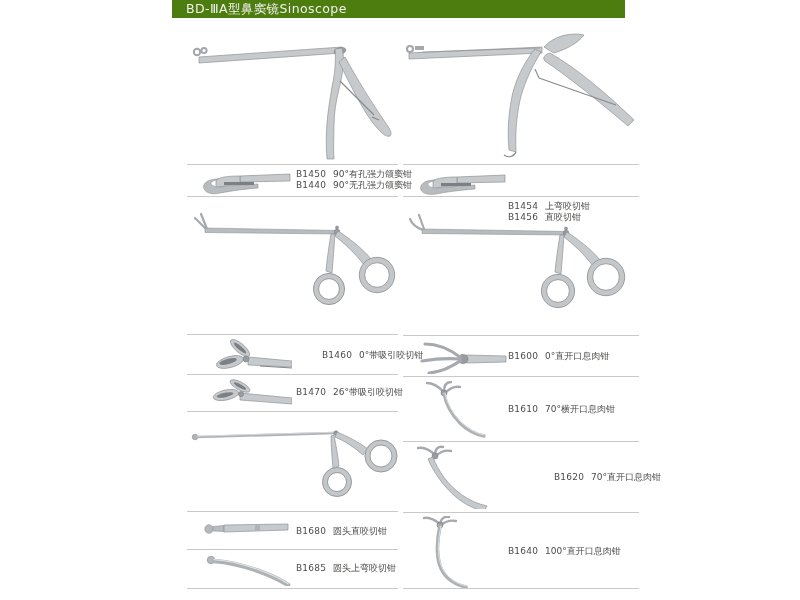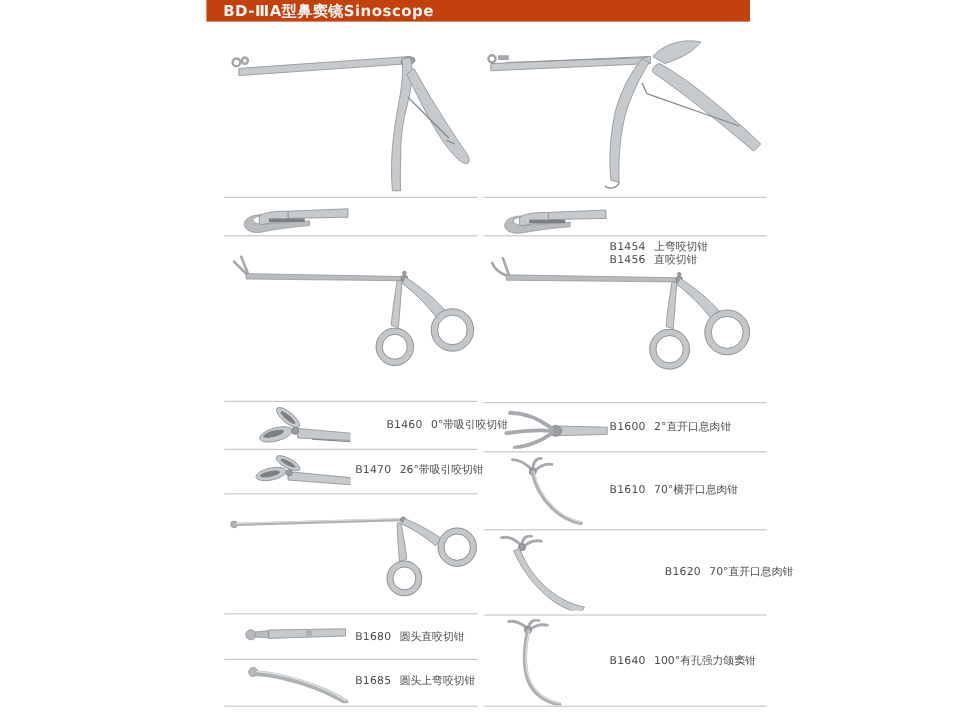--- a/index.html
+++ b/index.html
@@ -34,7 +34,7 @@
 
 <div id="page">
 
-  <div class="header-bar" style="background:#c2410c;font-weight:bold;">
+  <div class="header-bar" style="background:#4d7c0f;">
     <div class="header-title" style="color:#f2f1ef;">BD-ⅢA型鼻窦镜Sinoscope</div>
   </div>
 

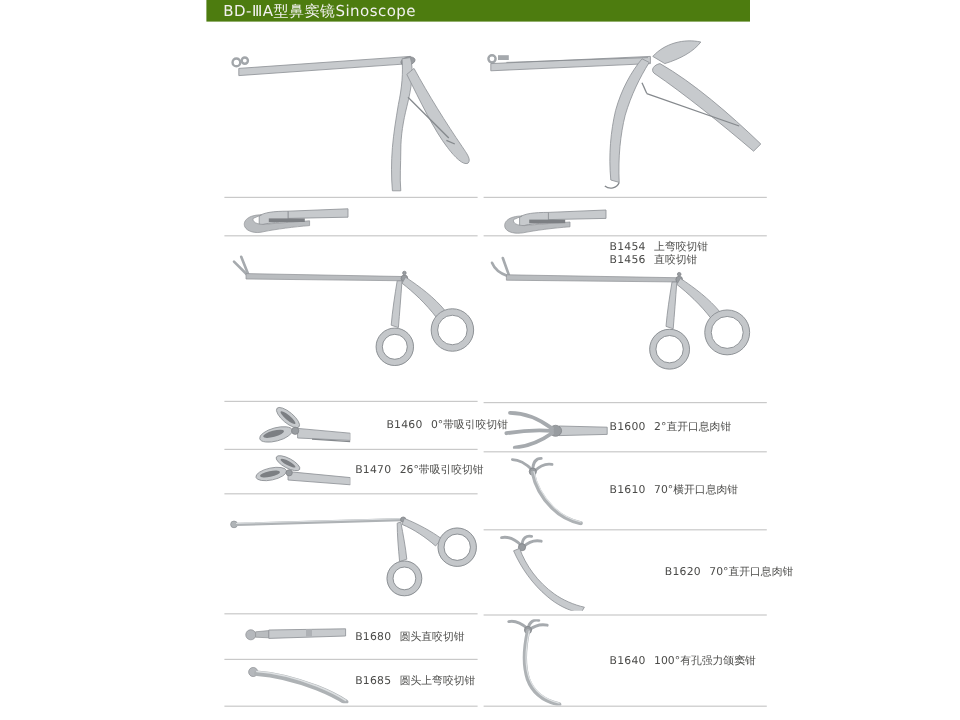--- a/index.html
+++ b/index.html
@@ -60,6 +60,10 @@
                             C45,18 30,19 20,20 C14,20 10,18 11,15 Z"></path>
     <rect class="darkfill" x="24" y="15" width="30" height="3"></rect>
   </svg>
+  <div class="label" style="left:296px; top:169px; color:#4b4b49;">
+    <div class="line"><span class="code">B1450</span><span>90°有孔强力颌窦钳</span></div>
+    <div class="line"><span class="code">B1440</span><span>90°无孔强力颌窦钳</span></div>
+  </div>
 
   <div class="sep" style="left:187px; top:196px; width:211px; background:#c9c9c9;"></div>
 

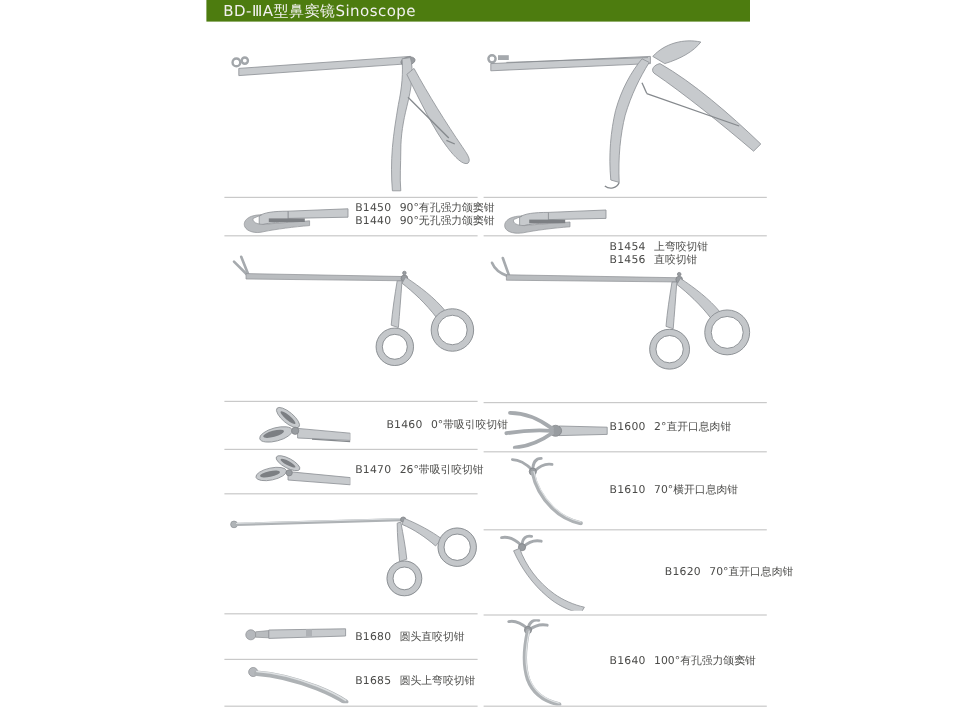--- a/index.html
+++ b/index.html
@@ -222,7 +222,7 @@
     <path class="prong" d="M50,23 C40,30 30,34 19,35"></path>
   </svg>
   <div class="label" style="left:508px; top:351px; color:#4b4b49;">
-    <div class="line"><span class="code">B1600</span><span>2°直开口息肉钳</span></div>
+    <div class="line"><span class="code">B1600</span><span>0°直开口息肉钳</span></div>
   </div>
 
   <div class="sep" style="left:403px; top:376px; width:236px; background:#c9c9c9;"></div>

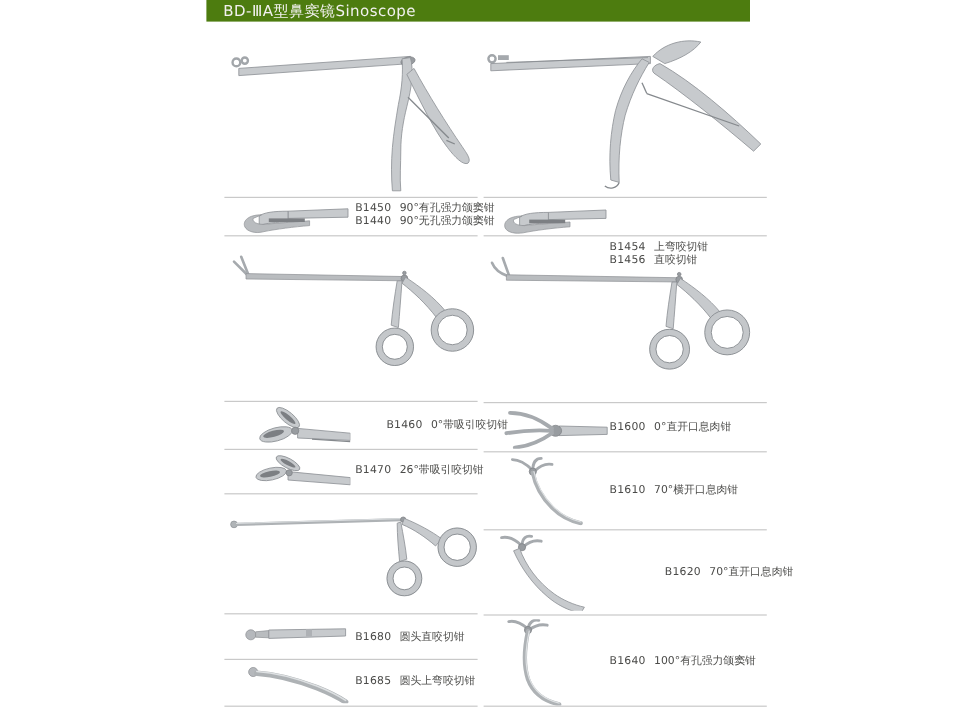--- a/index.html
+++ b/index.html
@@ -264,7 +264,7 @@
     <path class="rodhl" style="stroke-width:1" d="M21,10 C18,24 17,38 21,49 C25,60 34,67 46,70"></path>
   </svg>
   <div class="label" style="left:508px; top:546px; color:#4b4b49;">
-    <div class="line"><span class="code">B1640</span><span>100°有孔强力颌窦钳</span></div>
+    <div class="line"><span class="code">B1640</span><span>100°直开口息肉钳</span></div>
   </div>
 
   <div class="sep" style="left:403px; top:588px; width:236px; background:#c9c9c9;"></div>

